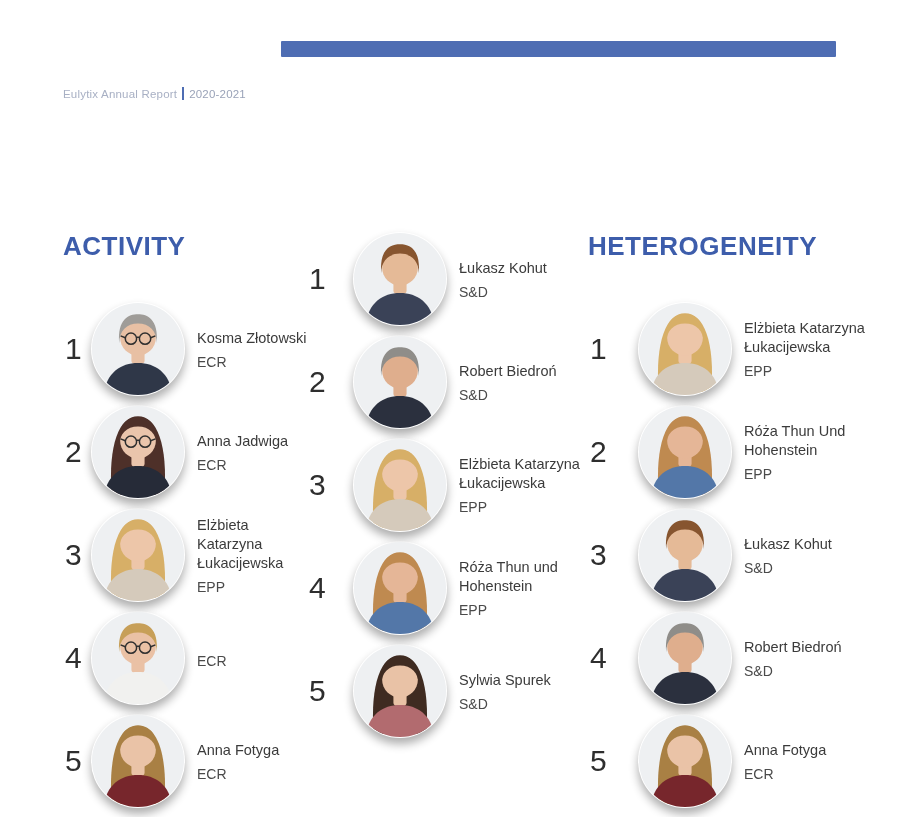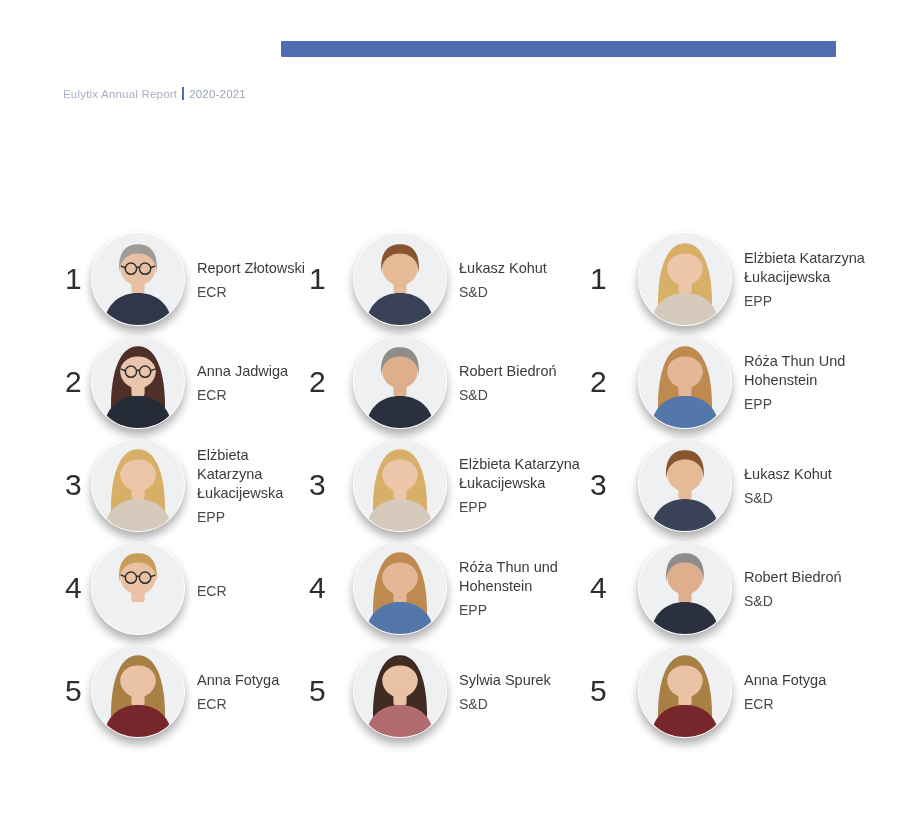--- a/index.html
+++ b/index.html
@@ -116,6 +116,7 @@
 
 
   <div class="col col-1">
+    <h2 class="col-heading">ACTIVITY</h2>
 
     <div class="entry">
       <div class="rank">1</div>

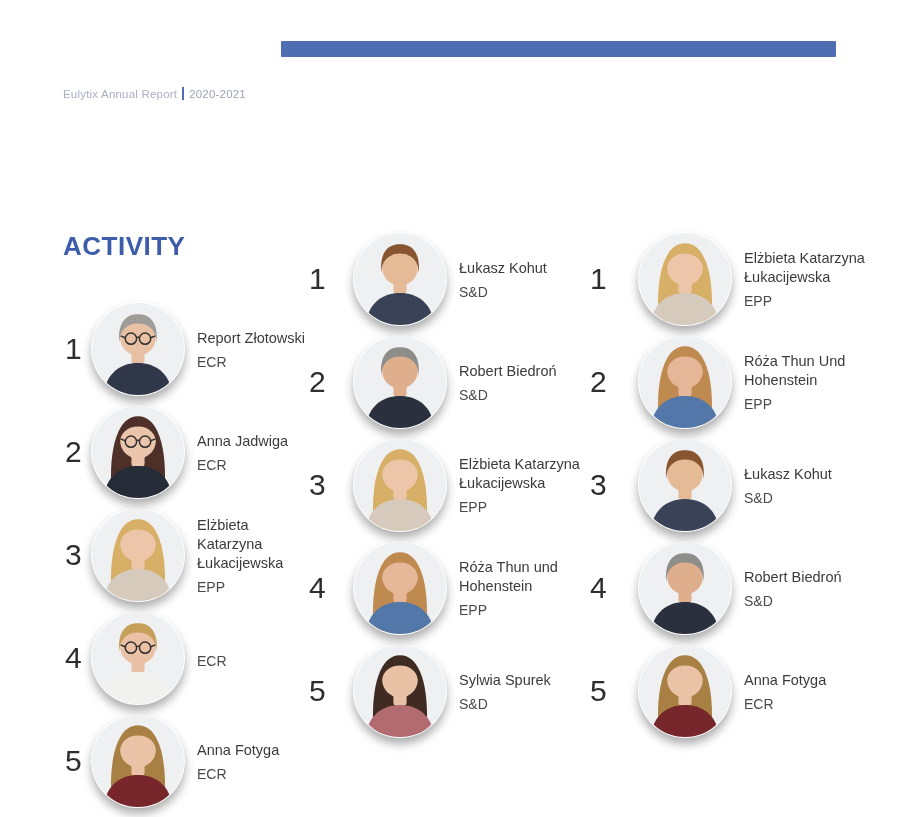--- a/index.html
+++ b/index.html
@@ -252,6 +252,7 @@
   </div>
 
   <div class="col col-3">
+    <h2 class="col-heading">HETEROGENEITY</h2>
 
     <div class="entry">
       <div class="rank">1</div>

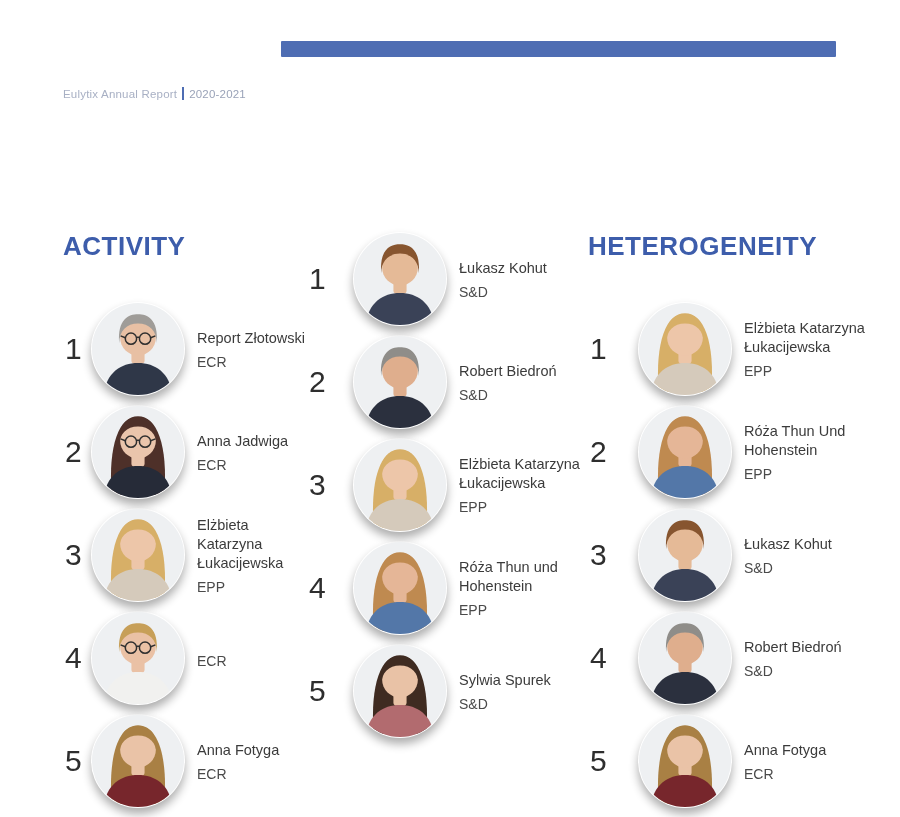--- a/index.html
+++ b/index.html
@@ -126,7 +126,7 @@
           </svg>
       </div>
       <div class="info">
-        <div class="name">Report Złotowski</div>
+        <div class="name">Kosma Złotowski</div>
         <div class="party">ECR</div>
       </div>
     </div>

